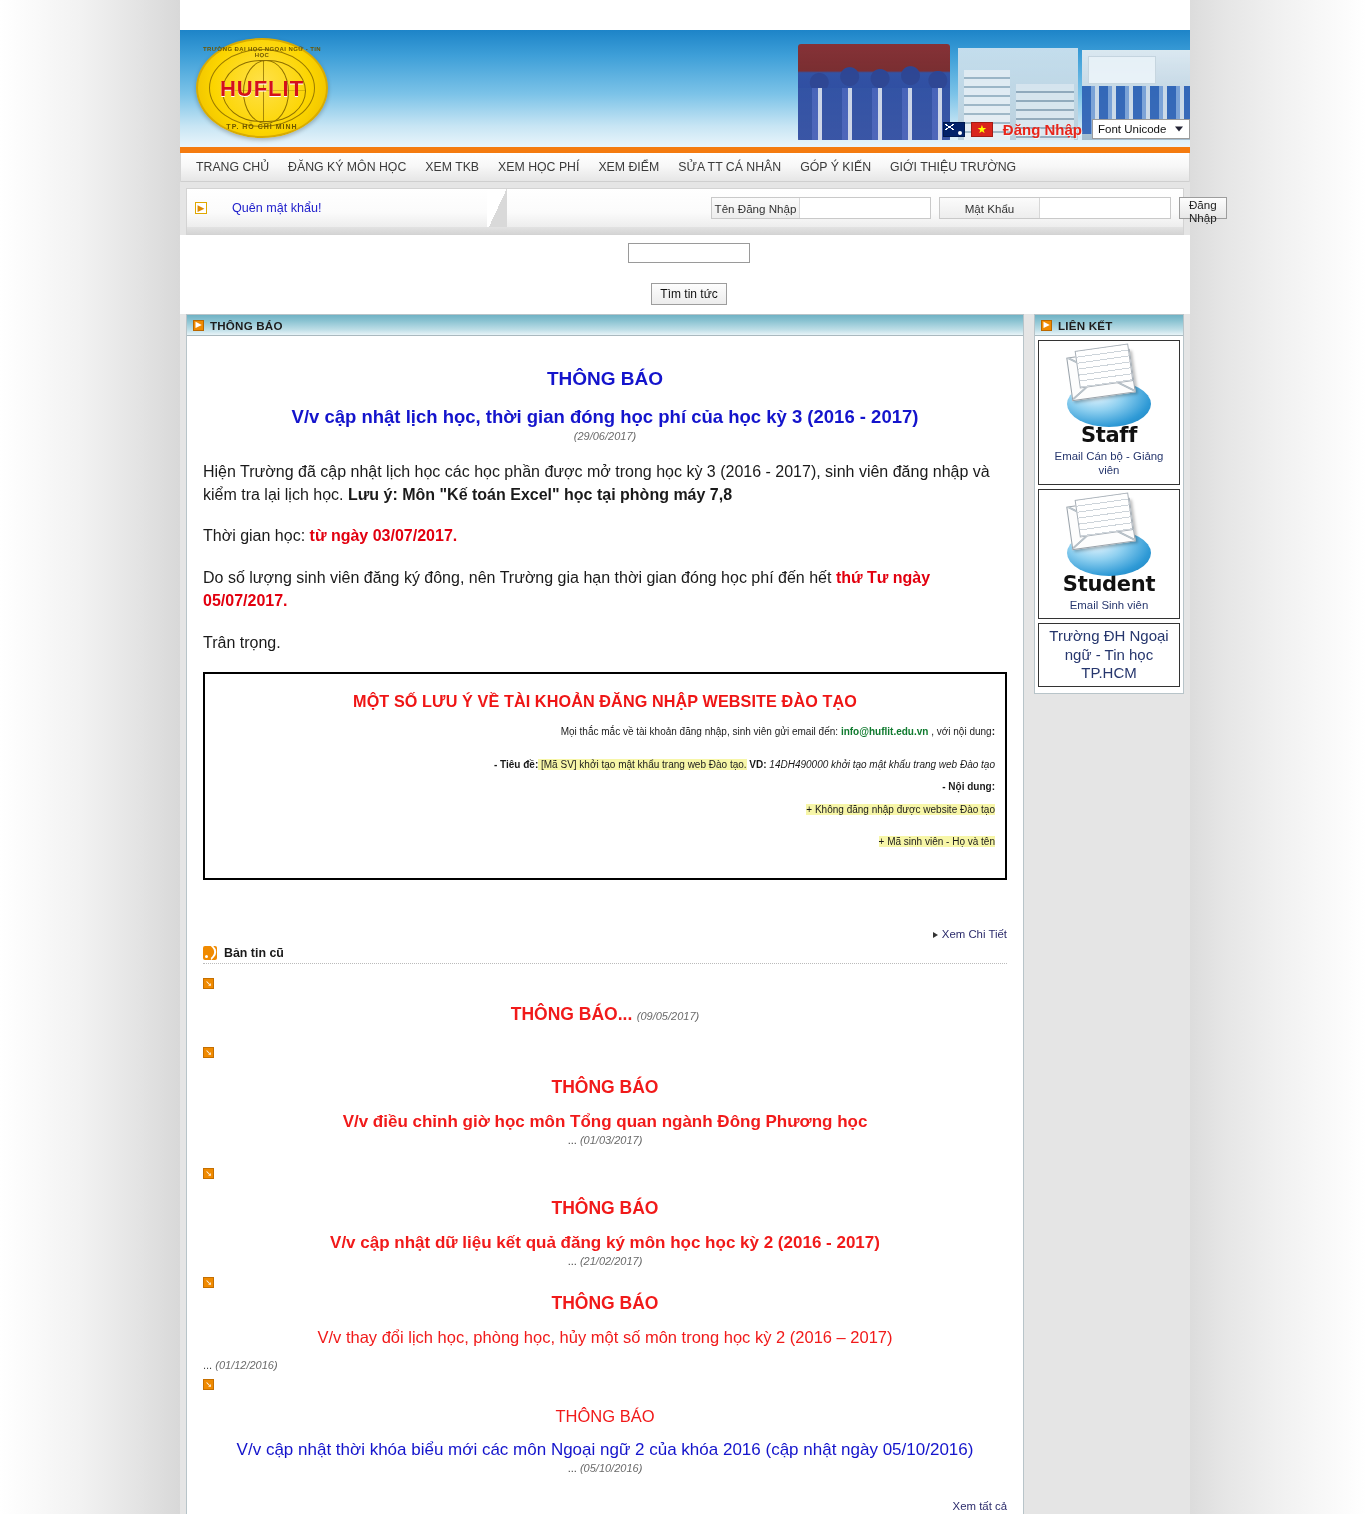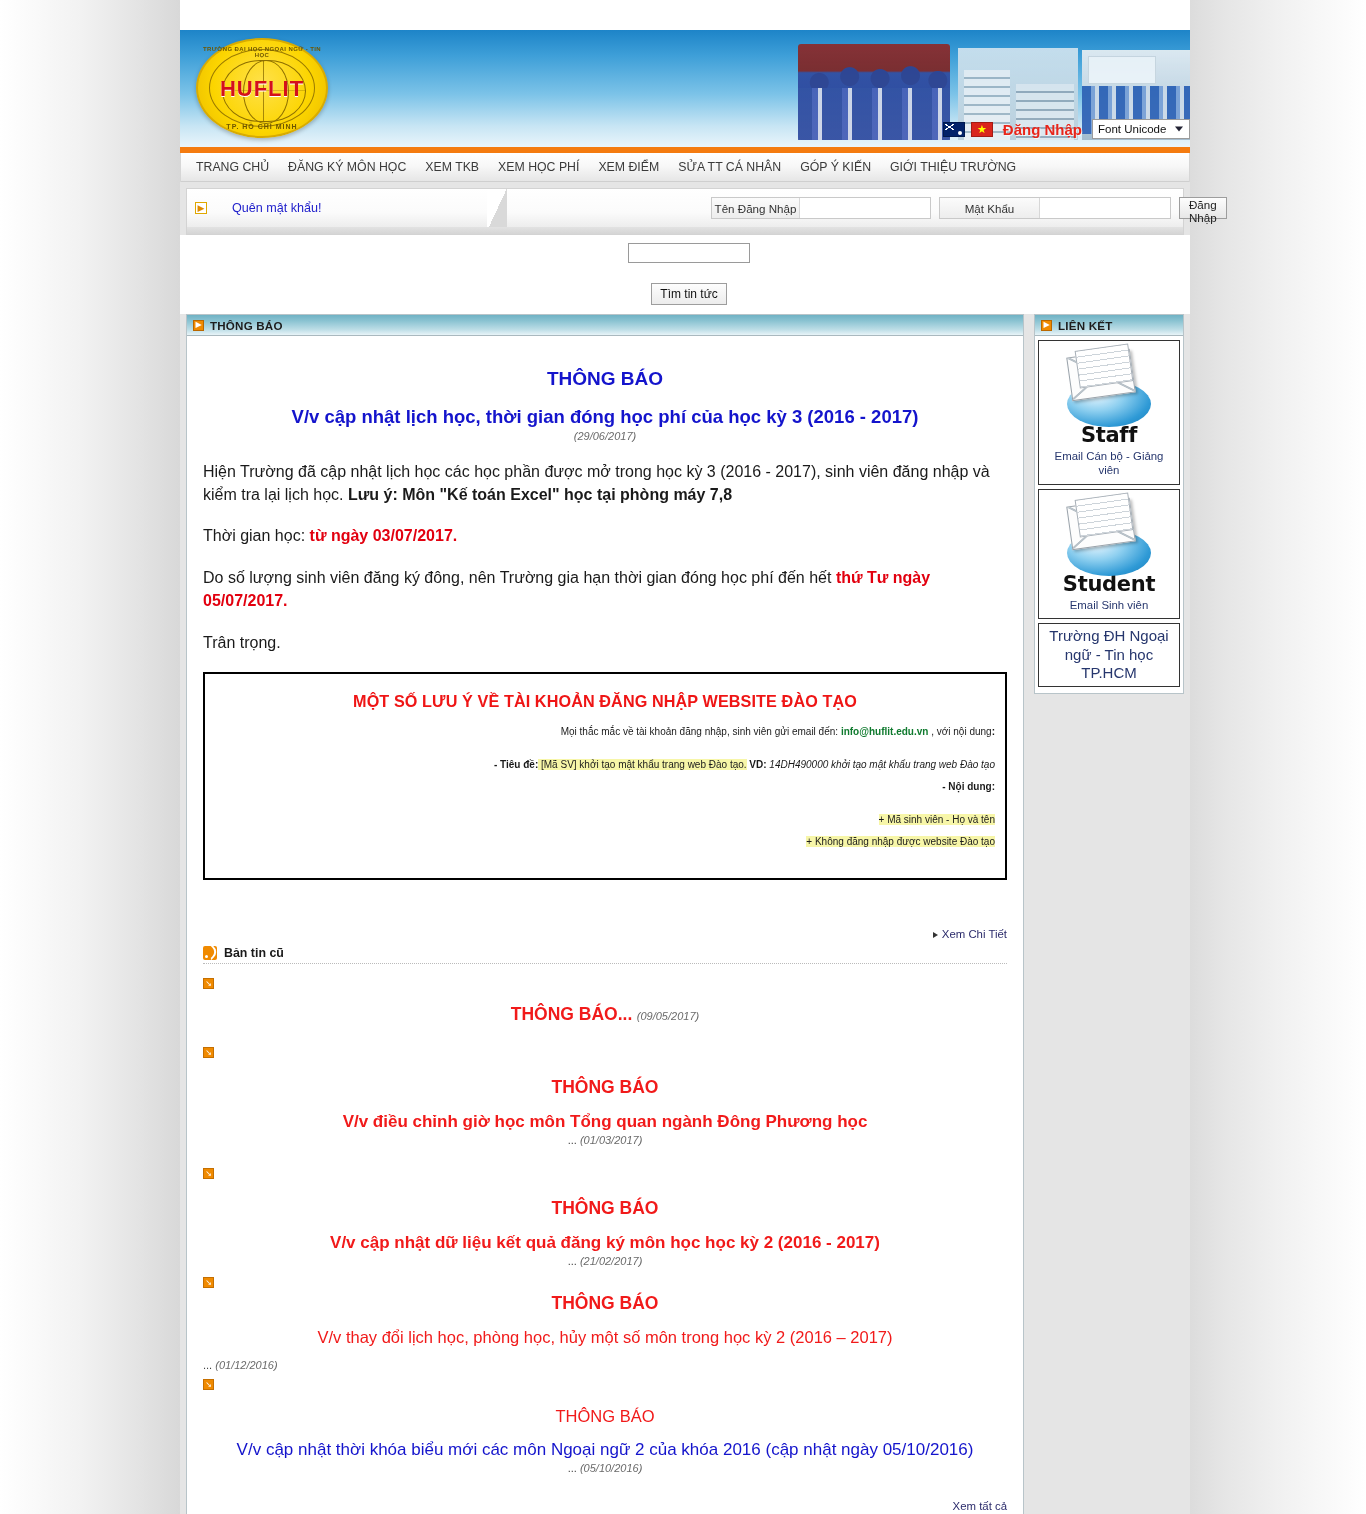--- a/index.html
+++ b/index.html
@@ -421,8 +421,8 @@
             <p><span>Mọi thắc mắc về tài khoản đăng nhập, sinh viên gửi email đến: </span><b class="grn">info@huflit.edu.vn</b><span> , với nội dung</span><b>:</b></p>
             <p style="margin-top:18px"><b>- Tiêu đề:</b><span class="hl"> [Mã SV] khởi tạo mật khẩu trang web Đào tạo.</span><b> VD:</b><span class="ital"> 14DH490000 khởi tạo mật khẩu trang web Đào tạo</span></p>
             <p><b>- Nội dung:</b></p>
+            <p><span class="hl">+ Không đăng nhập được website Đào tạo</span></p>
             <p style="margin-top:18px"><span class="hl">+ Mã sinh viên - Họ và tên</span></p>
-            <p><span class="hl">+ Không đăng nhập được website Đào tạo</span></p>
           </div>
 
           <div class="detail-row">

